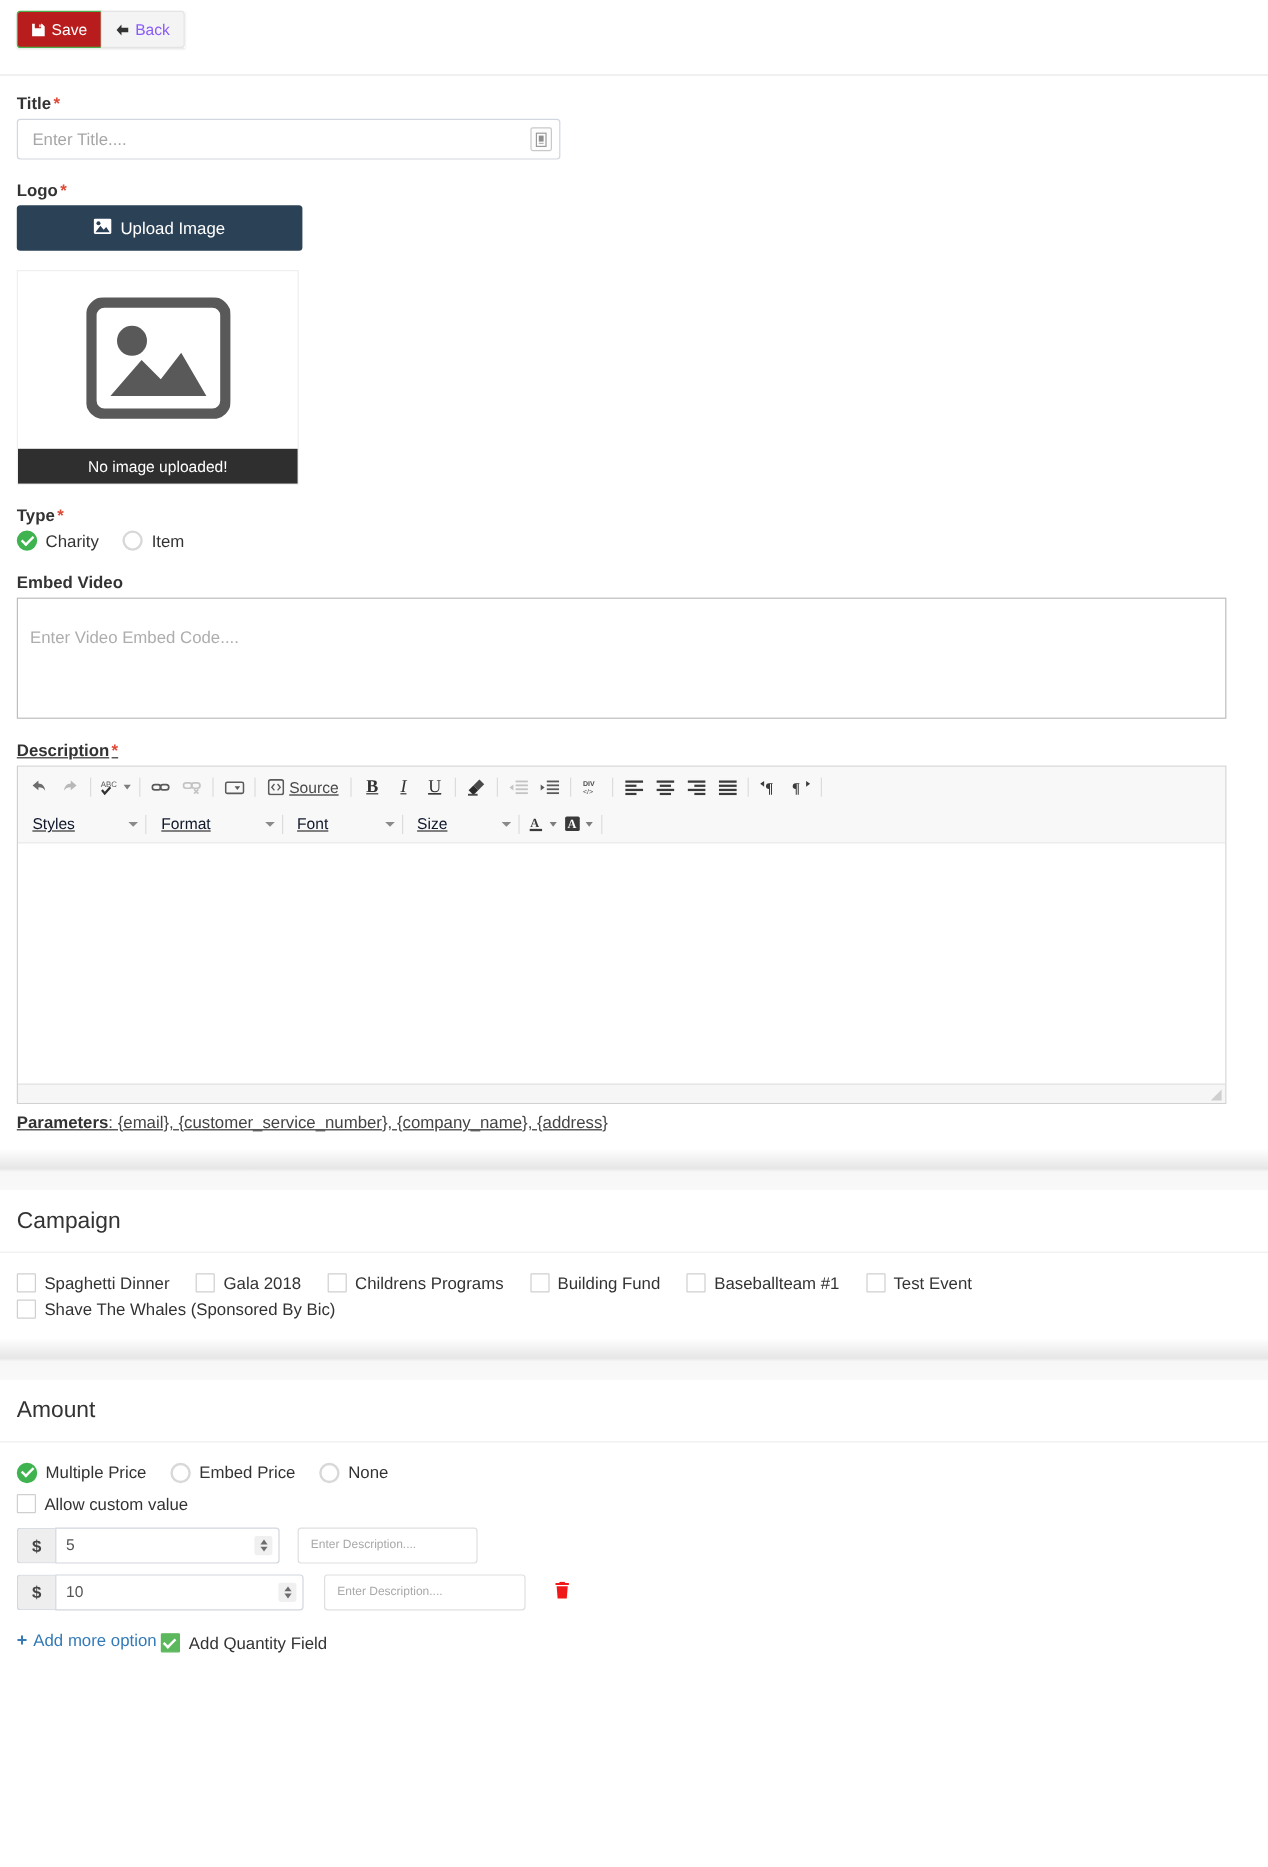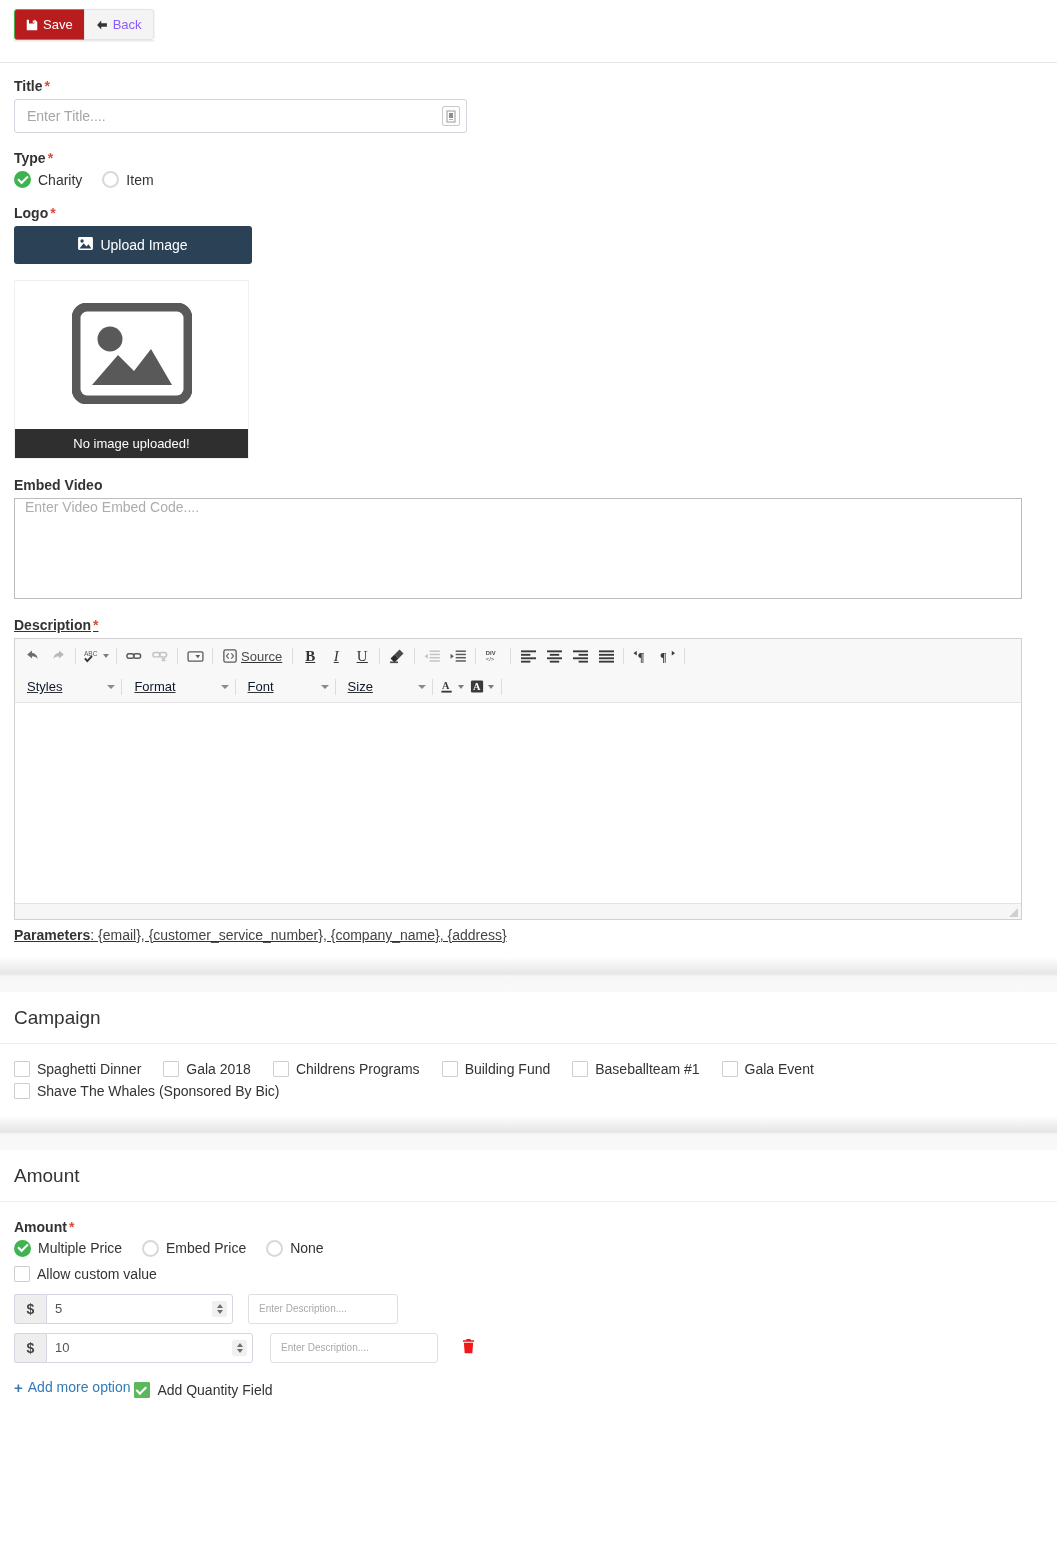--- a/index.html
+++ b/index.html
@@ -184,22 +184,6 @@
 
     <div class="form-group" style="margin-top:17px;">
       <label class="ctl-label">
-        <span>Type</span><span class="req">*</span>
-      </label>
-      <div class="choice-row">
-        <label class="choice">
-          <span class="rd on"></span>
-          <span class="lbl">Charity</span>
-        </label>
-        <label class="choice">
-          <span class="rd"></span>
-          <span class="lbl">Item</span>
-        </label>
-      </div>
-    </div>
-
-    <div class="form-group" style="margin-top:17px;">
-      <label class="ctl-label">
         <span>Logo</span><span class="req">*</span>
       </label>
       <button class="btn-upload">
@@ -227,6 +211,22 @@
       </div>
     </div>
 
+    <div class="form-group" style="margin-top:17px;">
+      <label class="ctl-label">
+        <span>Type</span><span class="req">*</span>
+      </label>
+      <div class="choice-row">
+        <label class="choice">
+          <span class="rd on"></span>
+          <span class="lbl">Charity</span>
+        </label>
+        <label class="choice">
+          <span class="rd"></span>
+          <span class="lbl">Item</span>
+        </label>
+      </div>
+    </div>
+
     <div class="form-group" style="margin-top:18px;">
       <label class="ctl-label">Embed Video</label>
       <textarea class="ta" placeholder="Enter Video Embed Code...." style=""></textarea>

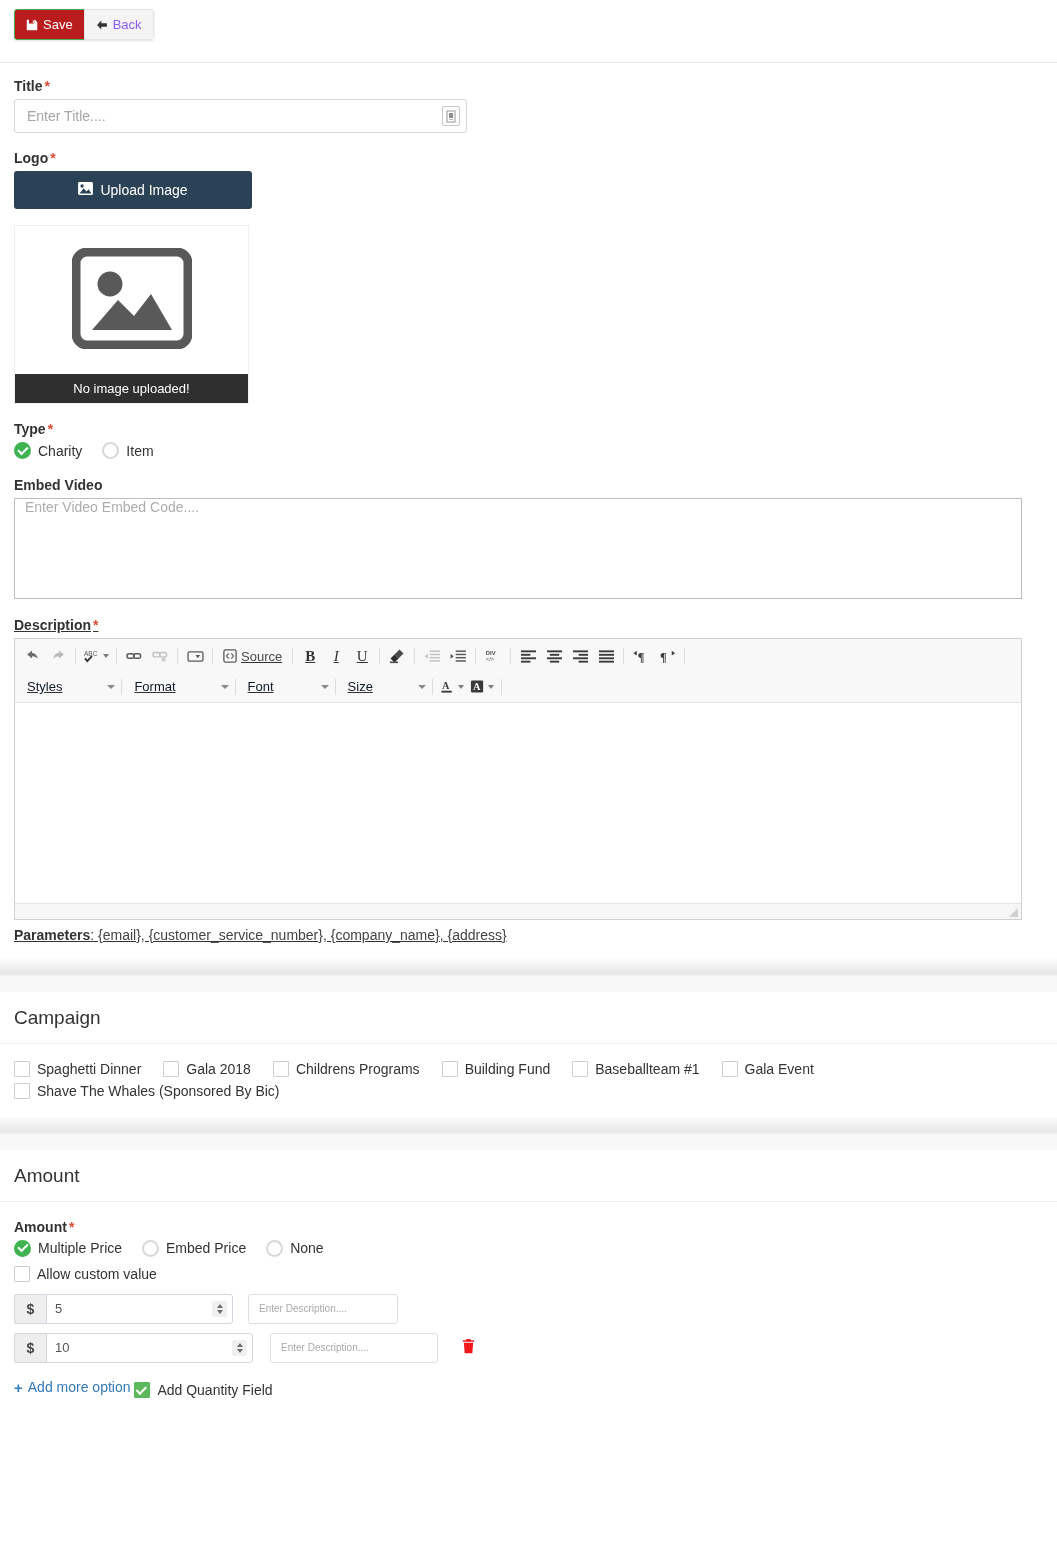--- a/index.html
+++ b/index.html
@@ -81,7 +81,7 @@
 
   
   .ta {
-    width:1008px; height:101px; resize:none; padding:0 10px;
+    width:1008px; height:101px; resize:none; padding:24px 10px;
     border:1px solid #bdbdbd; border-radius:0; font-size:14px; color:#555;
     font-family:"Liberation Sans", sans-serif; outline:none; background:#fff;
   }

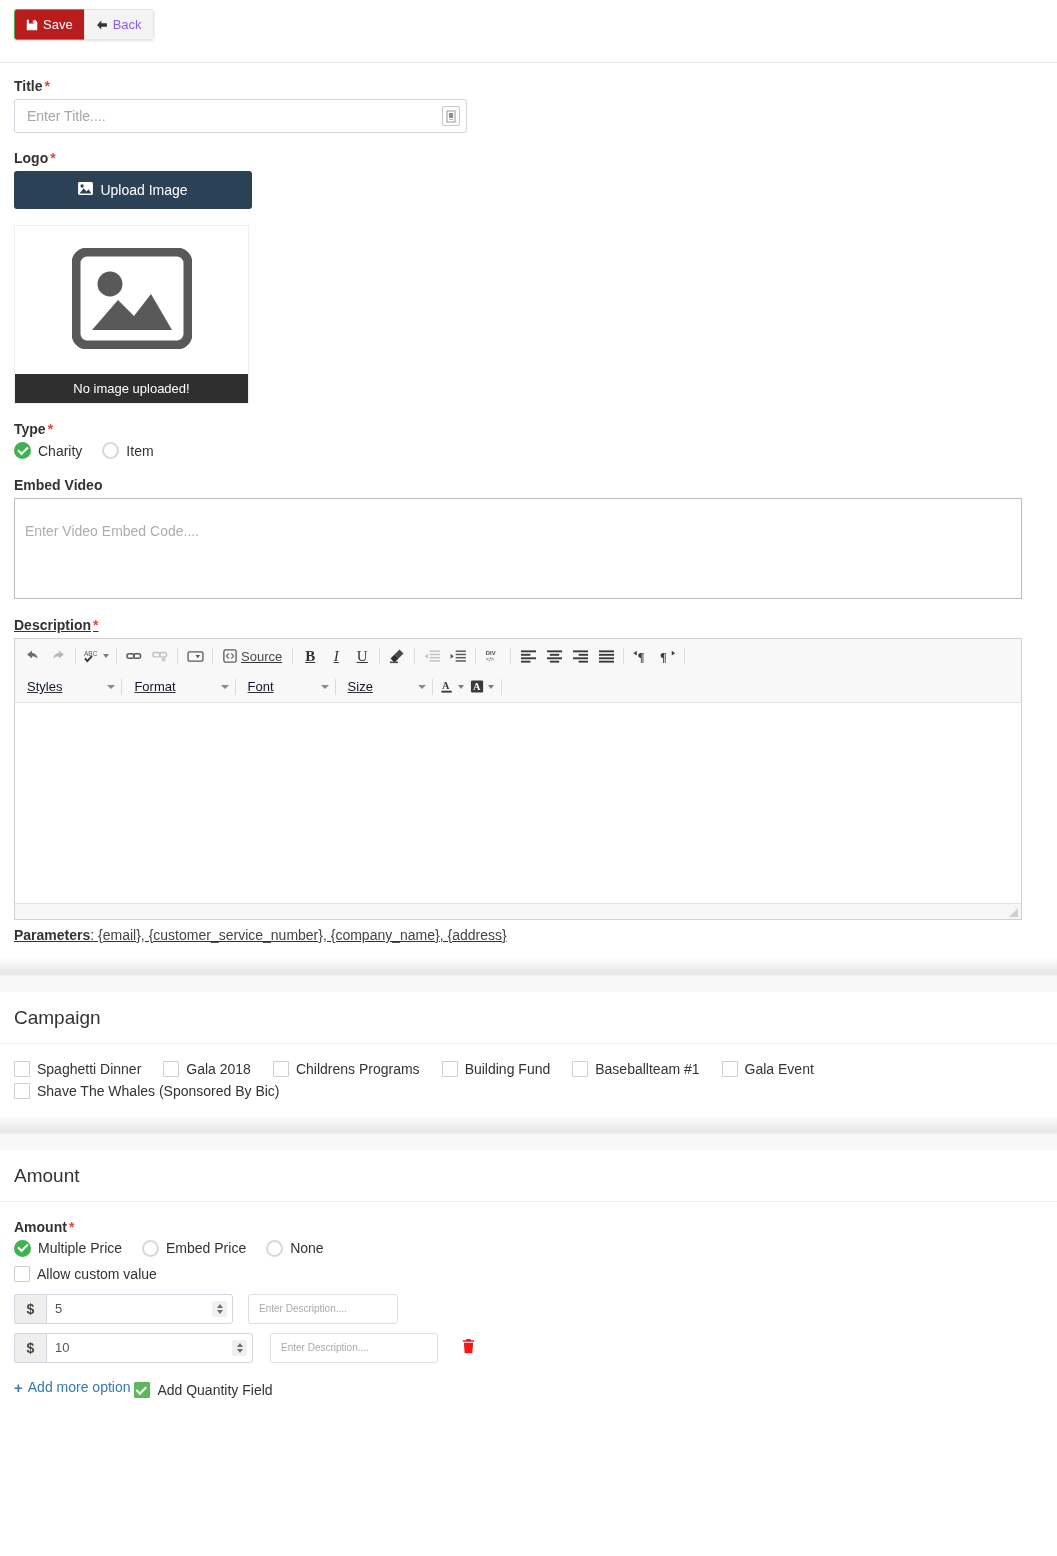--- a/index.html
+++ b/index.html
@@ -458,7 +458,7 @@
       </label>
       <label class="camp">
         <span class="cb"></span>
-        <span class="lbl">Gala Event</span>
+        <span class="lbl">Test Event</span>
       </label>
       <label class="camp" style="flex-basis:100%;">
         <span class="cb"></span>

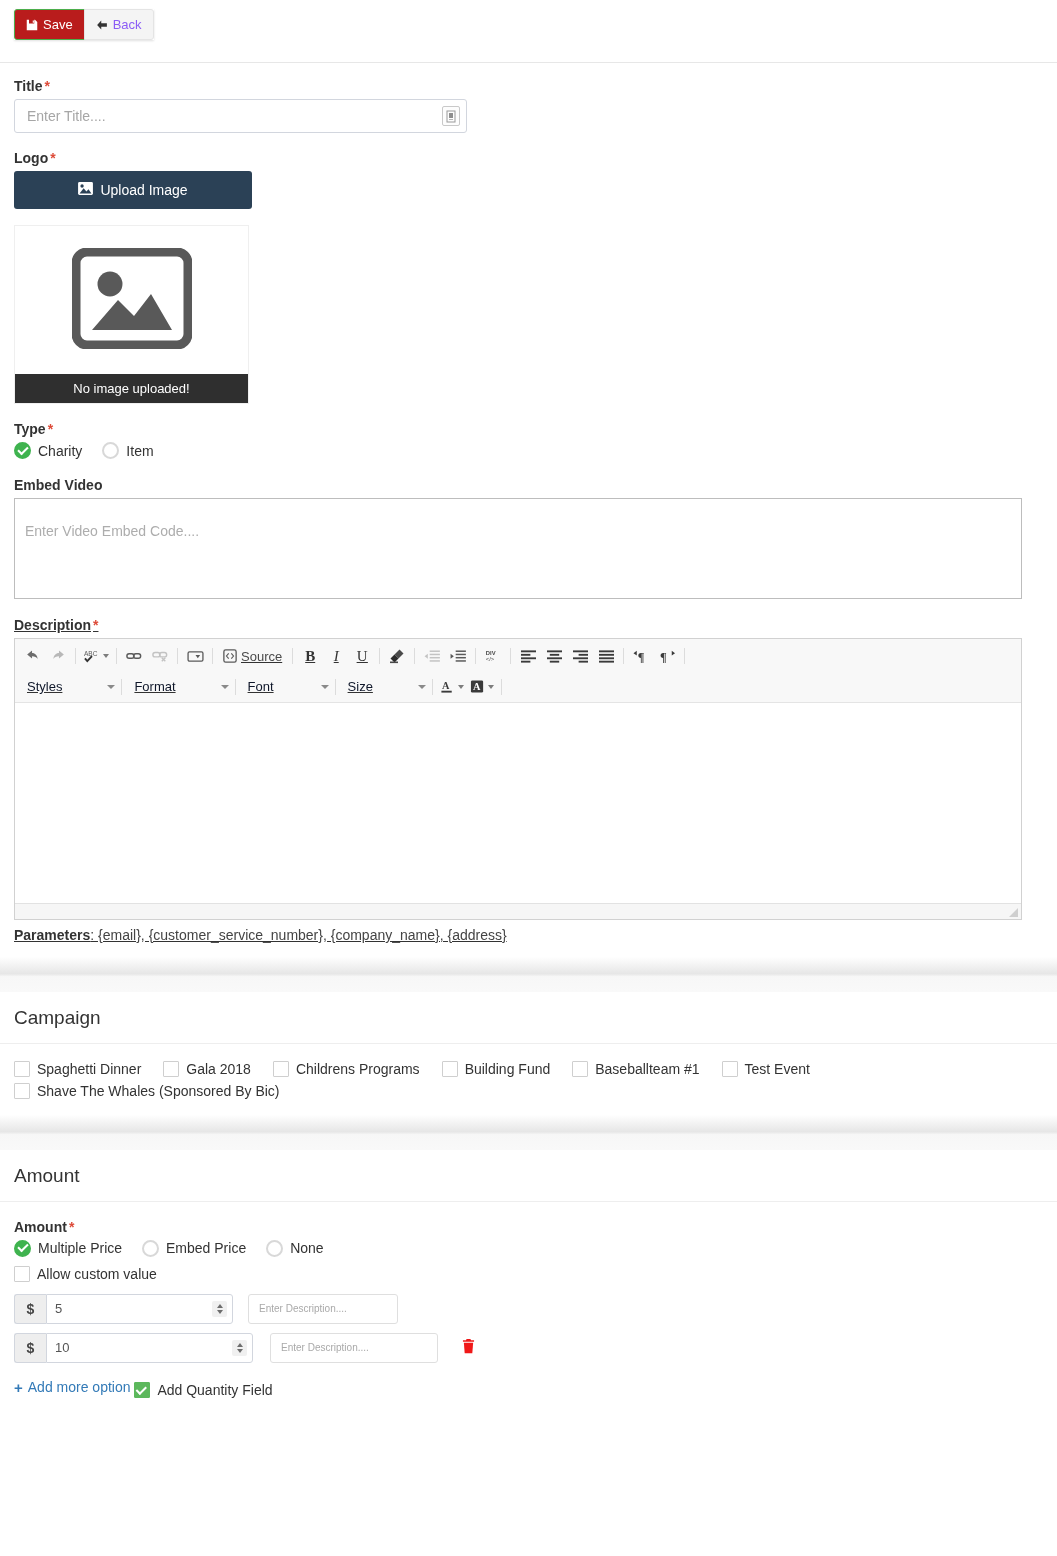--- a/index.html
+++ b/index.html
@@ -476,9 +476,6 @@
   </div>
   <div class="panel-body" style="padding:17px 14px 14px 14px;">
 
-    <label class="ctl-label">
-      <span>Amount</span><span class="req">*</span>
-    </label>
 
     <div class="choice-row">
       <label class="choice">

